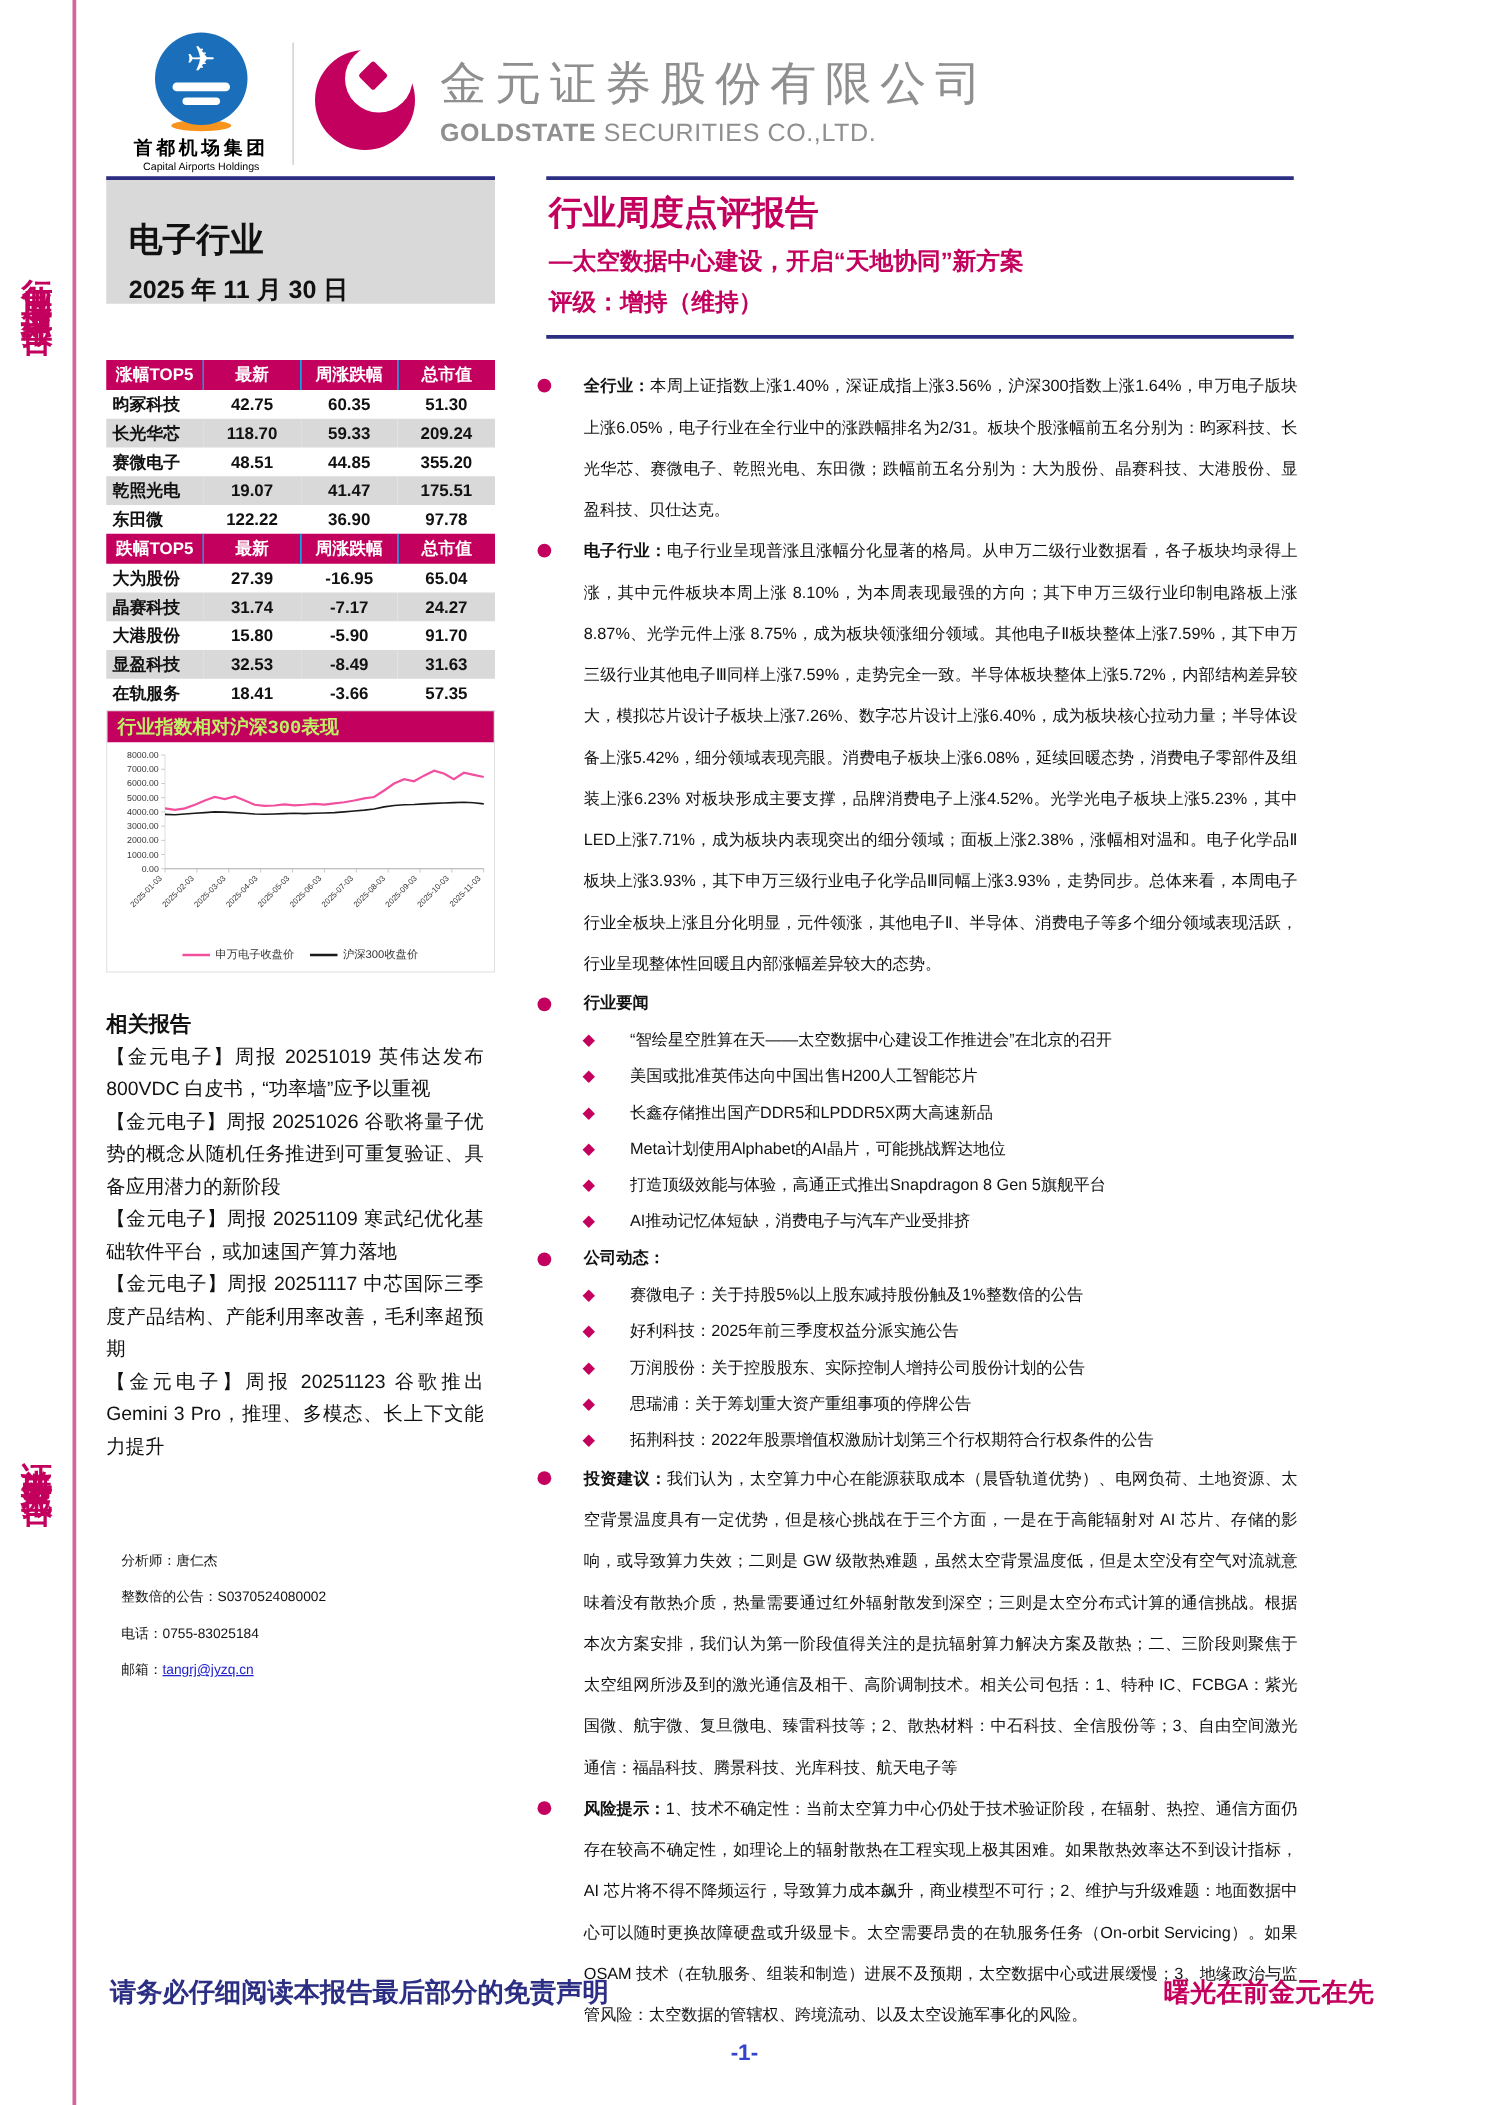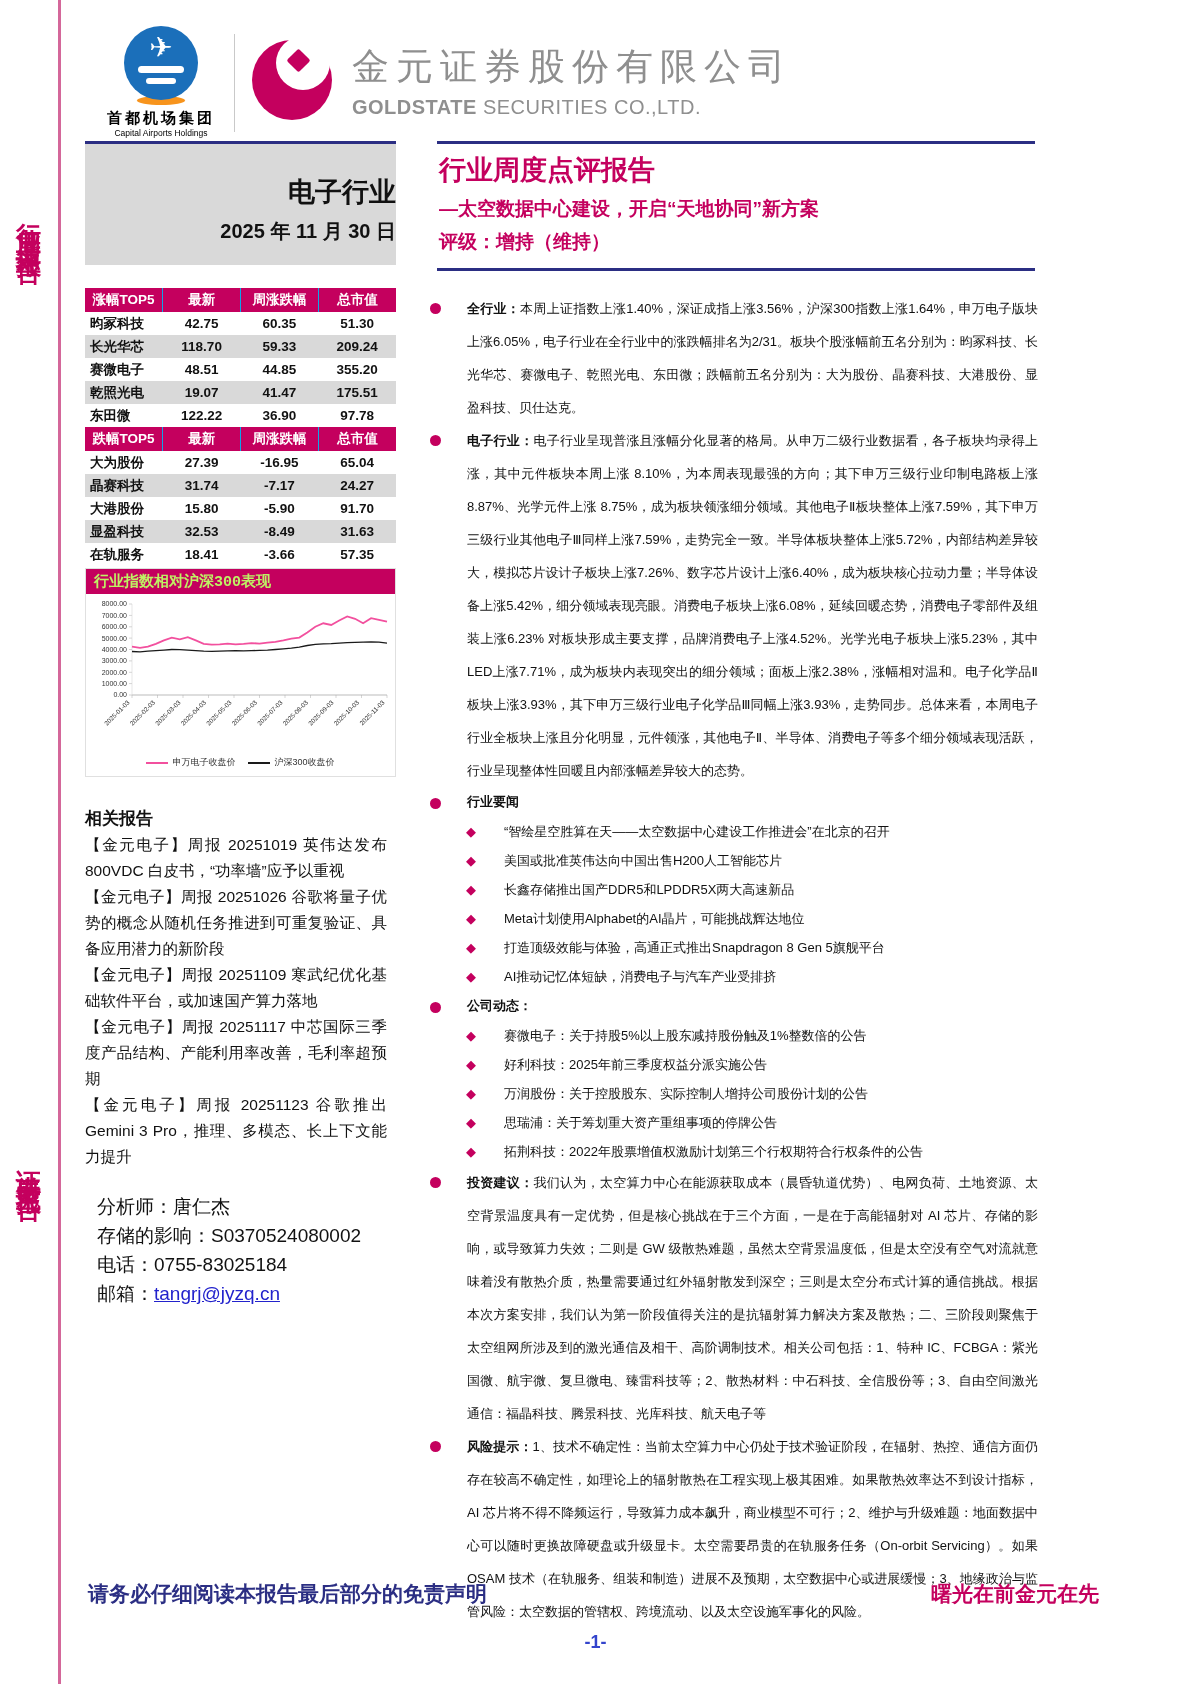--- a/index.html
+++ b/index.html
@@ -42,8 +42,8 @@
   .brand .en{font-size:20px;color:var(--brandgray);margin-top:4px;letter-spacing:0.5px;}
   .brand .en b{font-weight:800;}
   
-  .indbox{position:absolute;left:85px;top:141px;width:311px;height:124px;background:var(--graybox);
-    border-top:3px solid var(--navy);padding:30px 0 0 18px;text-align:right;}
+  .indbox{position:absolute;left:85px;top:141px;width:311px;height:102px;background:var(--graybox);
+    border-top:3px solid var(--navy);padding:30px 0 0 18px;}
   .indbox .ind{font-size:27px;font-weight:bold;}
   .indbox .date{font-size:20px;font-weight:bold;margin-top:8px;}
   

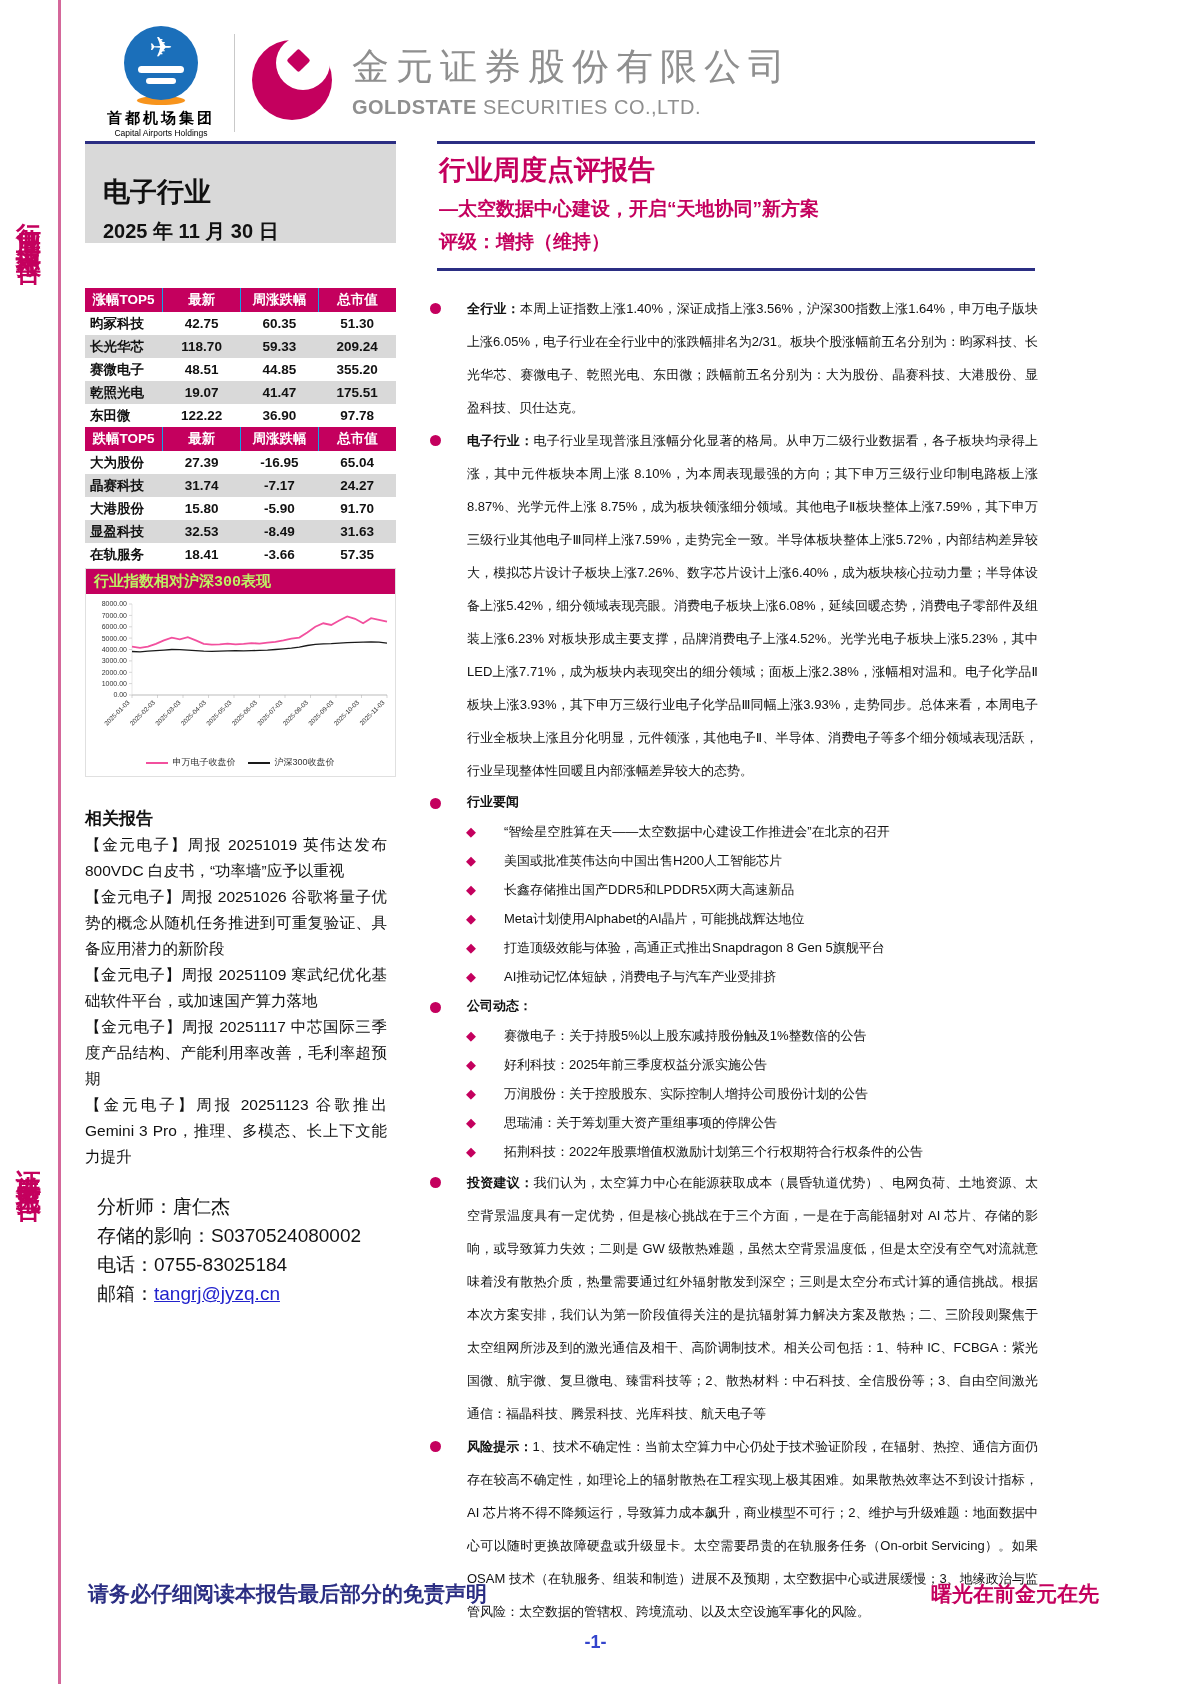--- a/index.html
+++ b/index.html
@@ -70,7 +70,7 @@
   .related{margin-top:30px;width:302px;}
   .related h3{font-size:17px;font-weight:bold;margin-bottom:2px;}
   .related p{font-size:15.5px;line-height:26px;text-align:justify;}
-  .analyst{margin-top:22px;padding-left:12px;font-size:19px;line-height:29px;}
+  .analyst{margin-top:64px;padding-left:12px;font-size:11px;line-height:29px;}
   .analyst a{color:#2222CC;}
   
   .rightcol{position:absolute;left:430px;top:292px;width:608px;font-size:13px;}

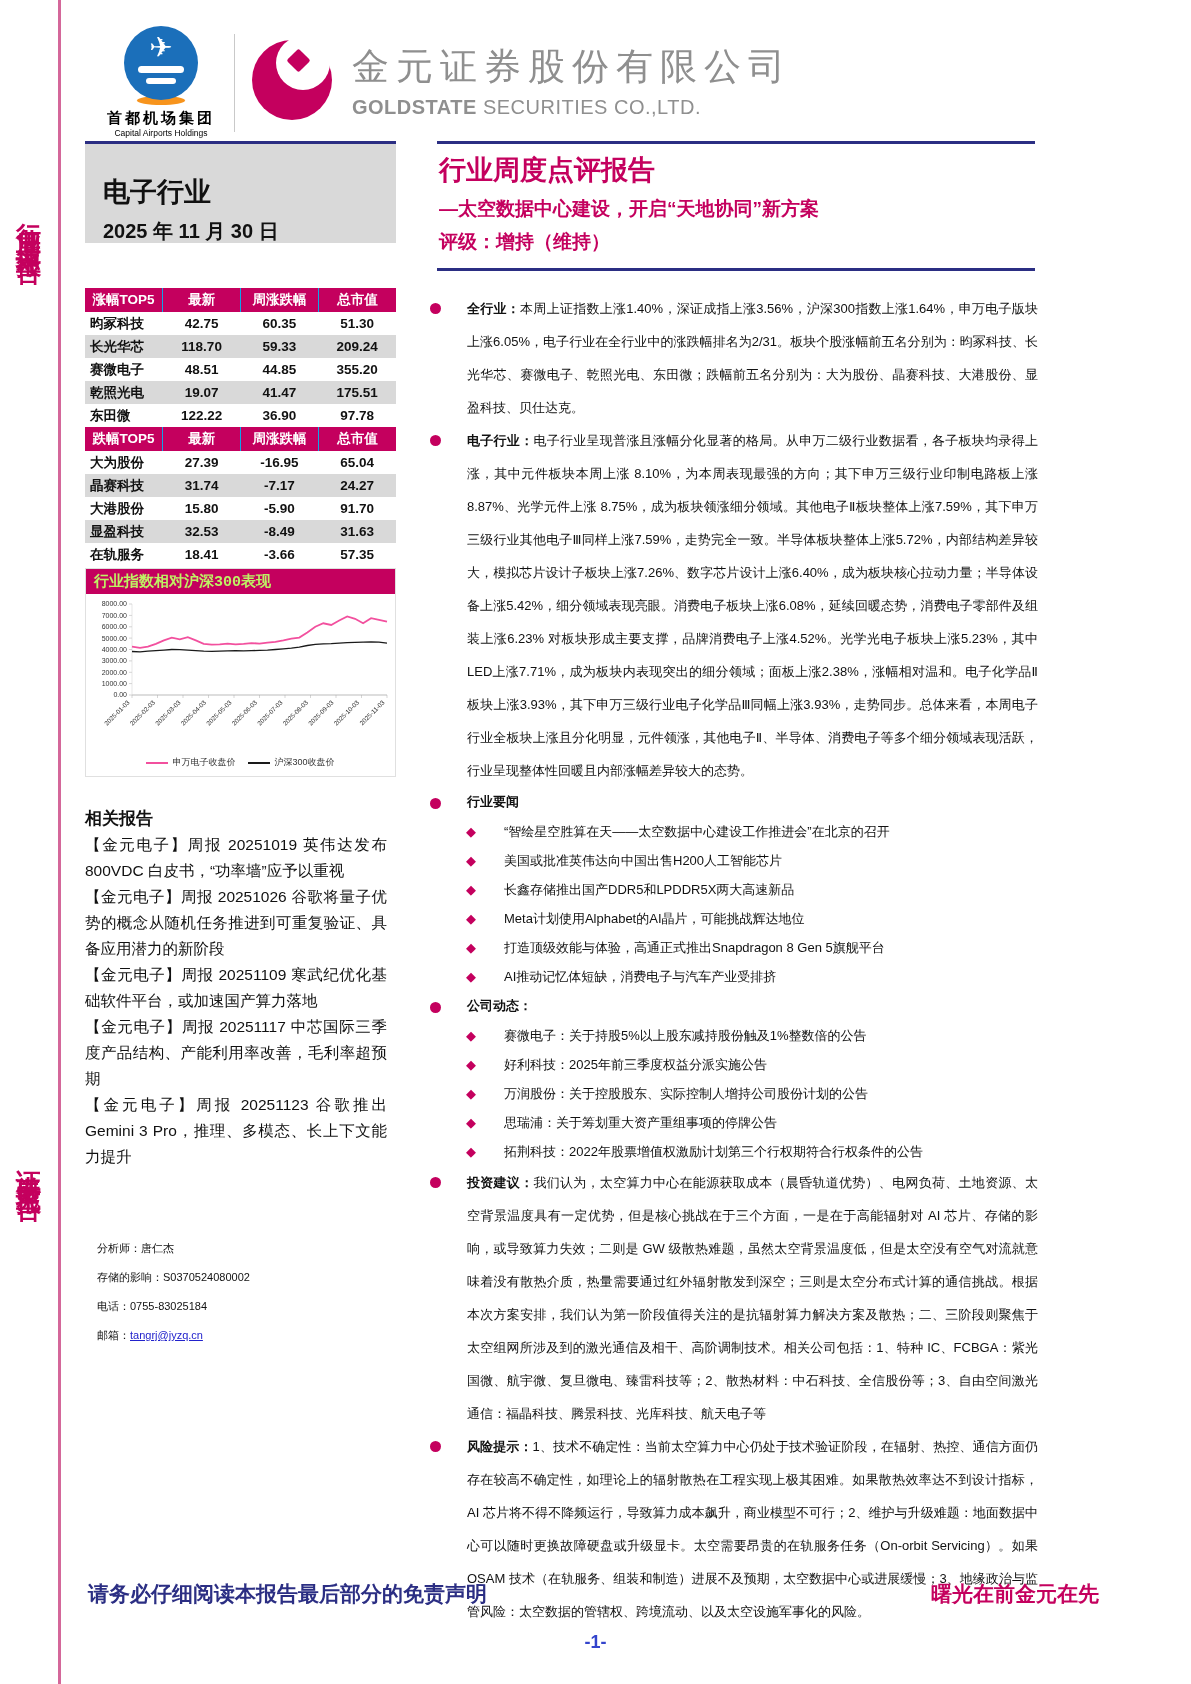--- a/index.html
+++ b/index.html
@@ -275,7 +275,7 @@
 
   <div class="analyst">
     <div>分析师：唐仁杰</div>
-    <div>存储的影响：S0370524080002</div>
+    <div>整数倍的公告：S0370524080002</div>
     <div>电话：0755-83025184</div>
     <div><span>邮箱：</span><a href="#">tangrj@jyzq.cn</a></div>
   </div>

